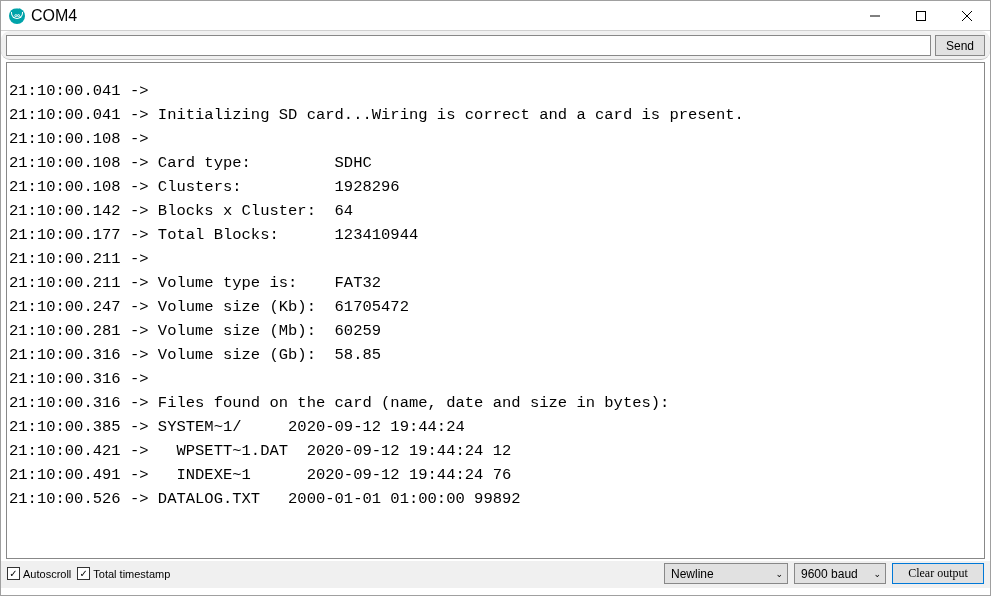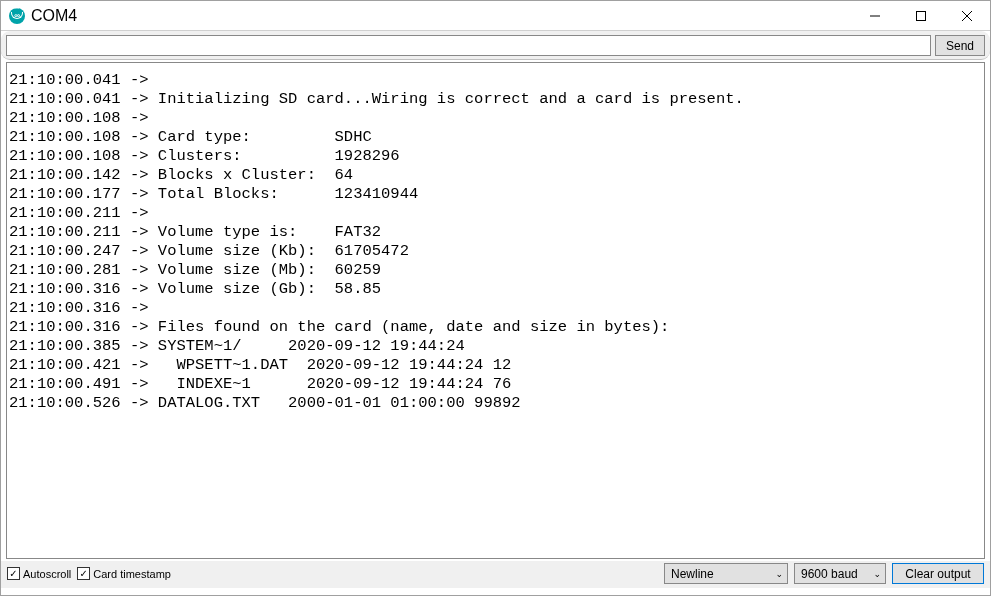--- a/index.html
+++ b/index.html
@@ -93,9 +93,9 @@
   .output {
     font-family: "Courier New", monospace;
     font-size: 15.5px;
-    line-height: 19px;
+    line-height: 24px;
     white-space: pre;
-    padding: 8px 2px 2px 2px;
+    padding: 16px 2px 2px 2px;
     height: 497px;
     overflow: hidden;
     border: 1px solid #888;

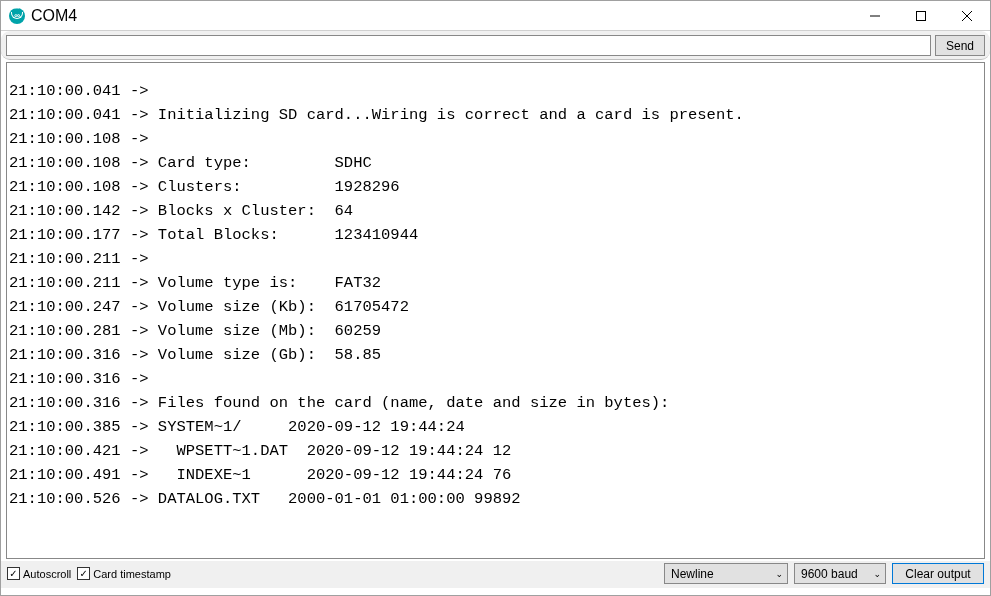--- a/index.html
+++ b/index.html
@@ -209,7 +209,7 @@
   </label>
   <label class="checkbox-wrap">
     <span class="cb">✓</span>
-    <span>Card timestamp</span>
+    <span>Total timestamp</span>
   </label>
   <span class="spacer"></span>
   <div class="selectish">

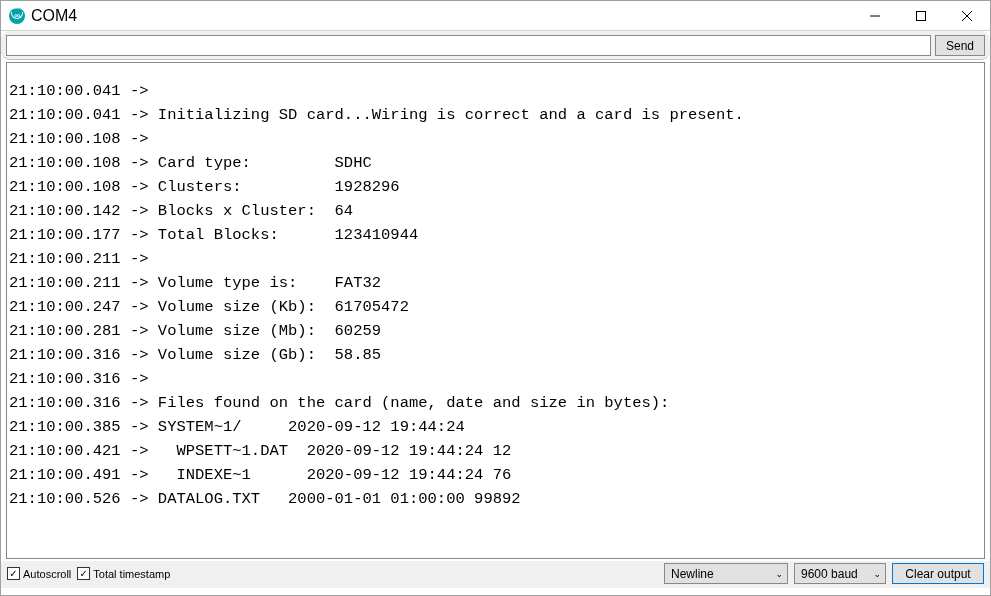--- a/index.html
+++ b/index.html
@@ -89,7 +89,7 @@
     min-width: 44px;
     cursor: default;
   }
-  .clear-btn { border: 1px solid #0078d7; min-width: 92px; }
+  .clear-btn { border: 1px solid #0078d7; min-width: 92px; font-family: Liberation Serif, serif; }
   .output {
     font-family: "Courier New", monospace;
     font-size: 15.5px;

